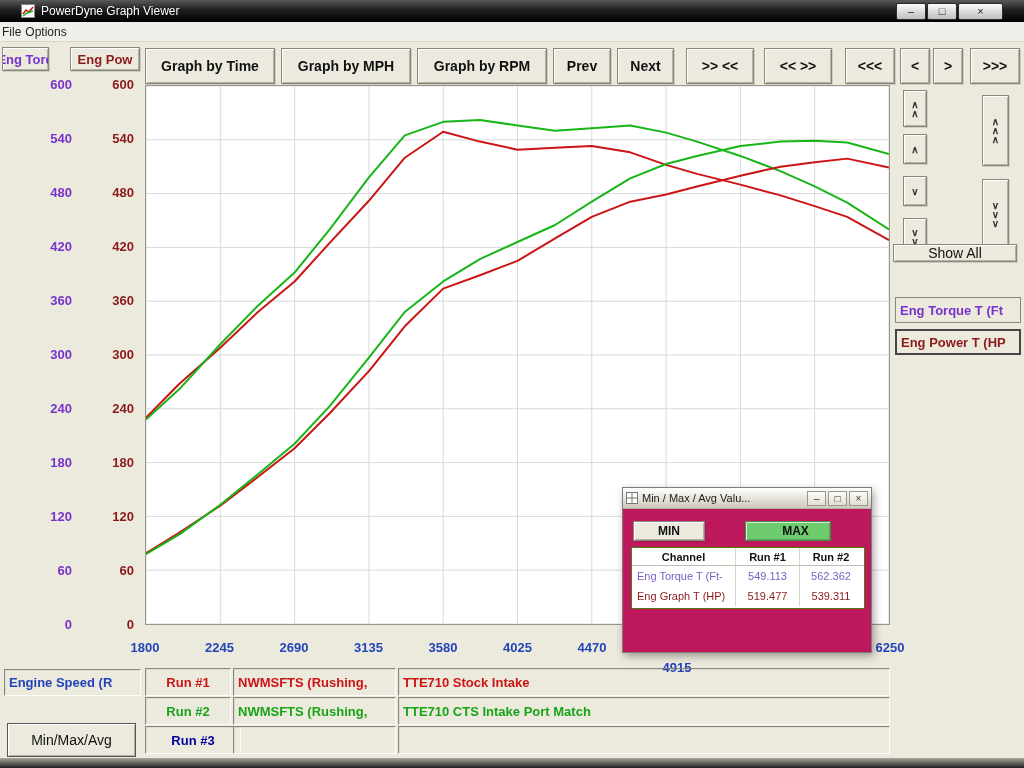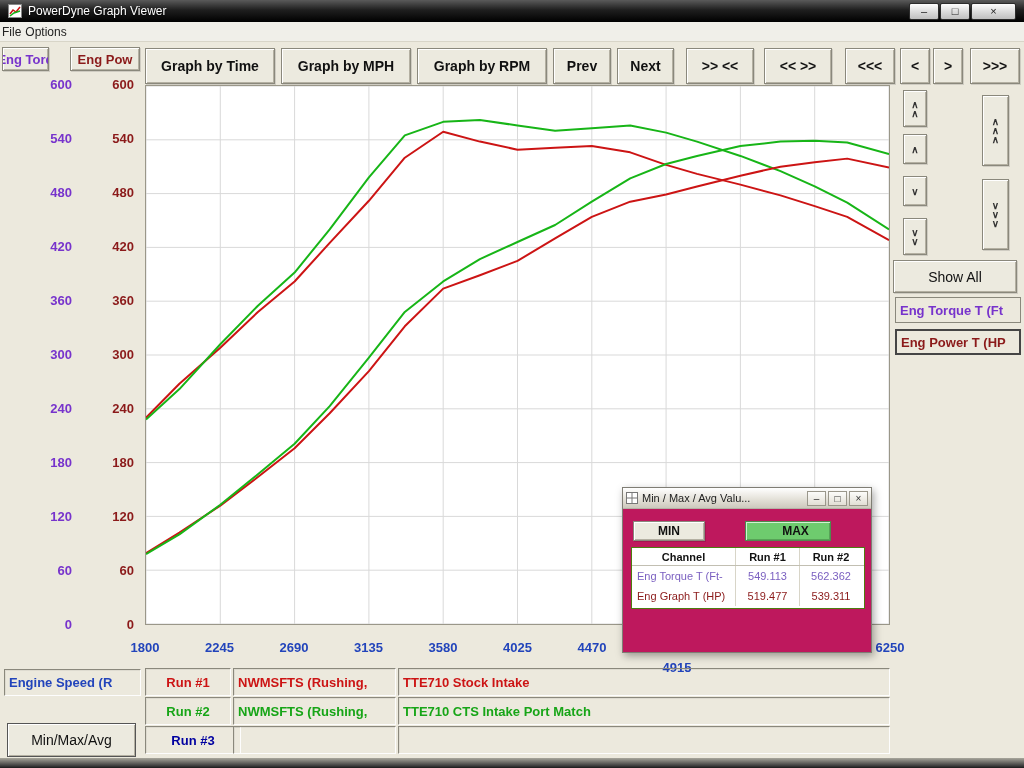--- a/index.html
+++ b/index.html
@@ -9,7 +9,7 @@
   
   #titlebar{position:absolute;left:0;top:0;width:1024px;height:22px;
     background:linear-gradient(180deg,#5a5a5a 0%,#1f1f1f 45%,#000 100%);
-    display:flex;align-items:center;padding:0 8px;}
+    display:flex;align-items:center;padding:0 21px;}
   #titlebar .title{color:#fff;font-size:12px;margin-left:6px;flex:1;text-shadow:0 1px 2px #000;}
   .cap-btn{width:30px;height:17px;margin-left:1px;border:1px solid #2b2b2b;border-radius:2px;
     background:linear-gradient(180deg,#fdfdfd,#dcdcdc 50%,#bfbfbf);

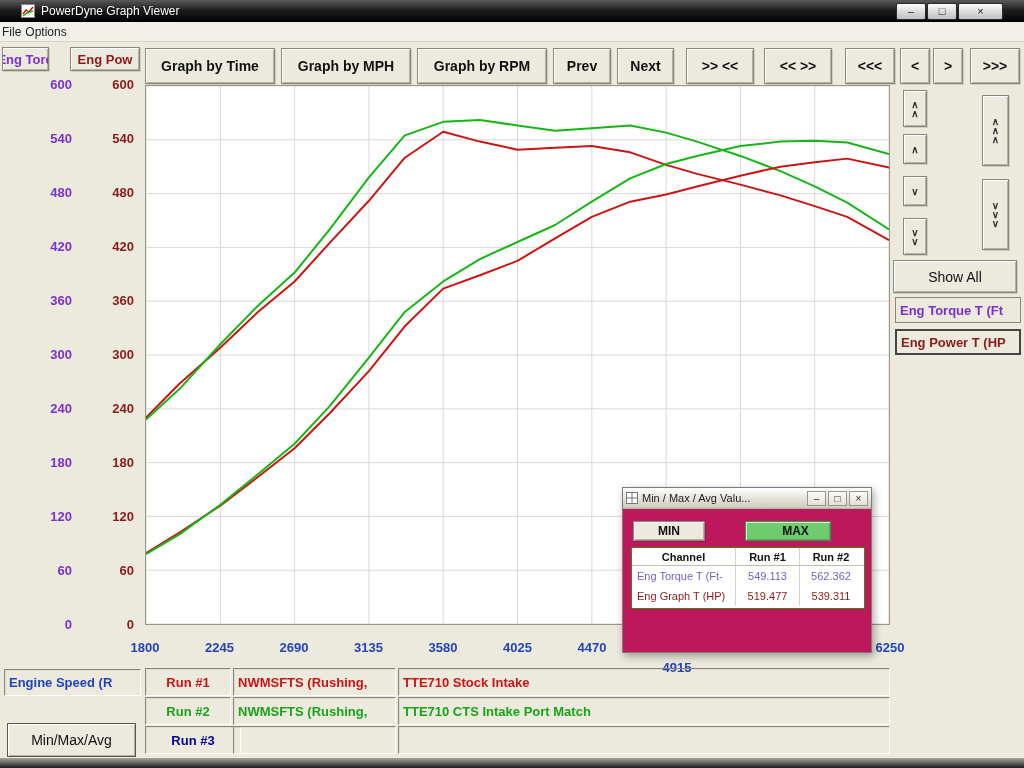--- a/index.html
+++ b/index.html
@@ -40,7 +40,7 @@
   
   .spin{position:absolute;display:flex;flex-direction:column;align-items:center;justify-content:center;gap:2px;}
   .chev{font-size:10px;line-height:7px;color:#333;font-weight:bold;}
-  #show-all{left:893px;top:260px;width:124px;height:33px;position:absolute;display:flex;align-items:center;
+  #show-all{left:893px;top:244px;width:124px;height:18px;position:absolute;display:flex;align-items:center;
     justify-content:center;font-size:14px;color:#111;text-align:right;}
   .legend-box{left:895px;width:126px;height:26px;position:absolute;border:1px solid #8a887c;
     display:flex;align-items:center;padding:0 4px;font-size:13px;font-weight:bold;

